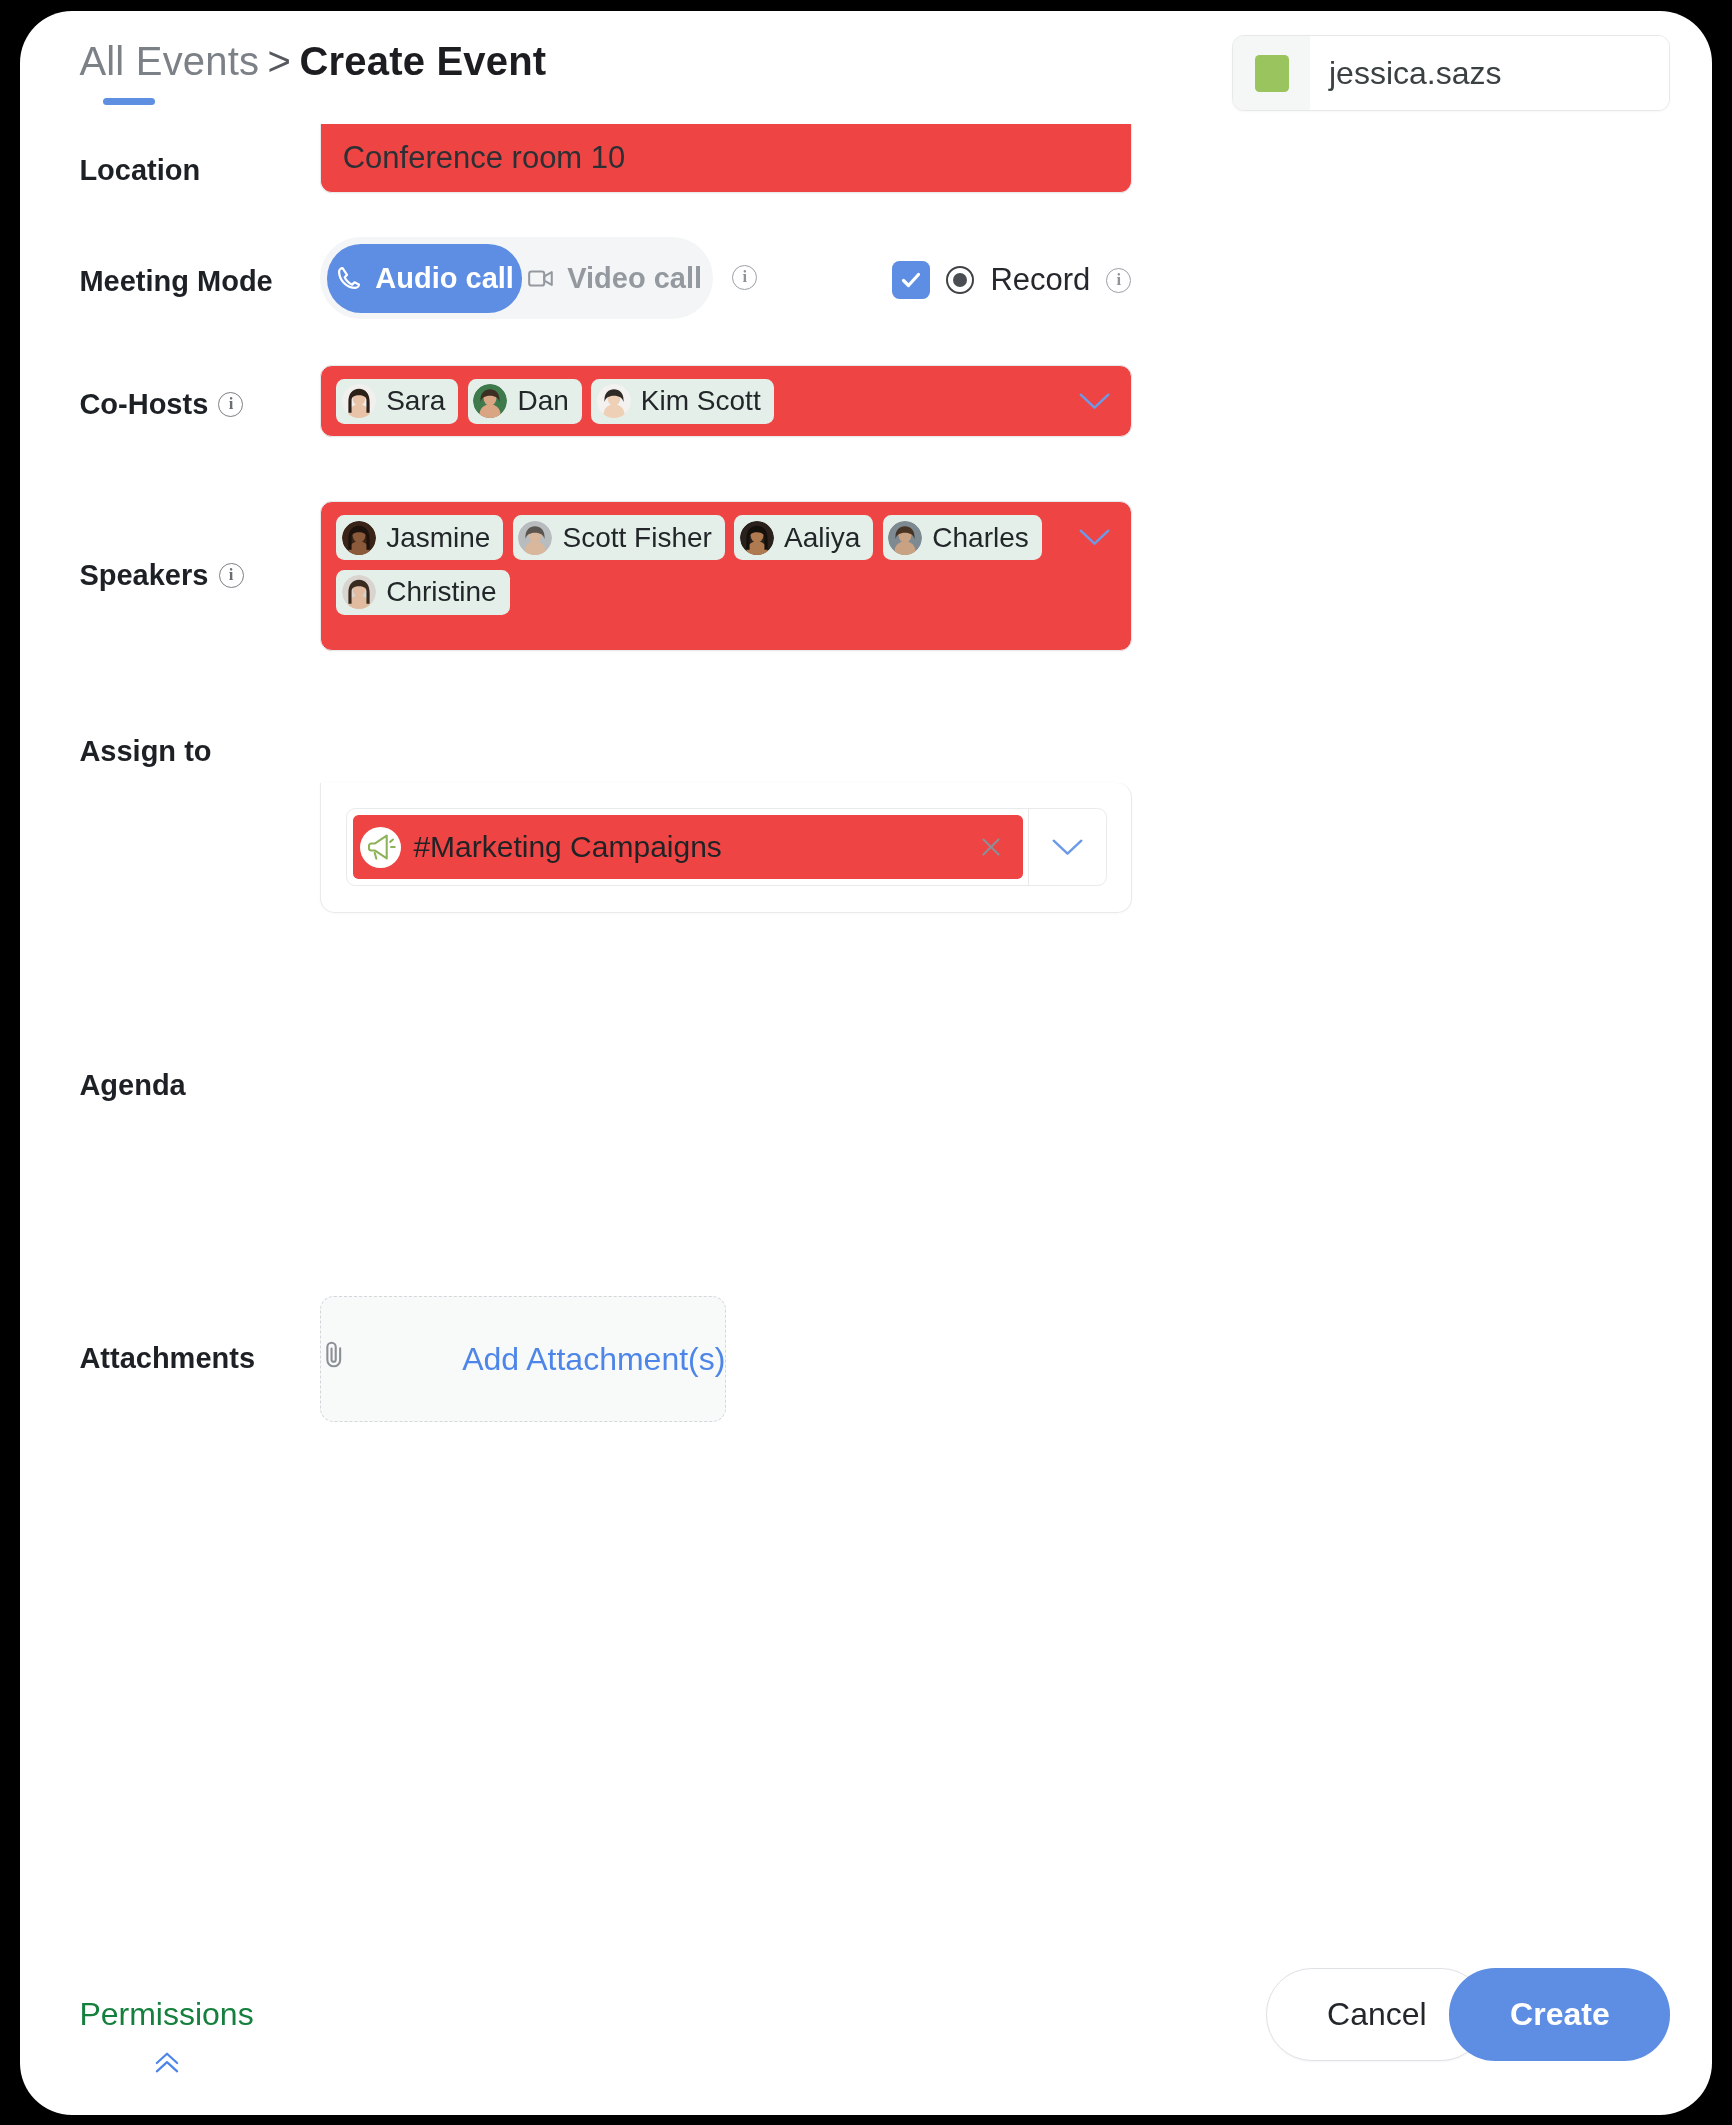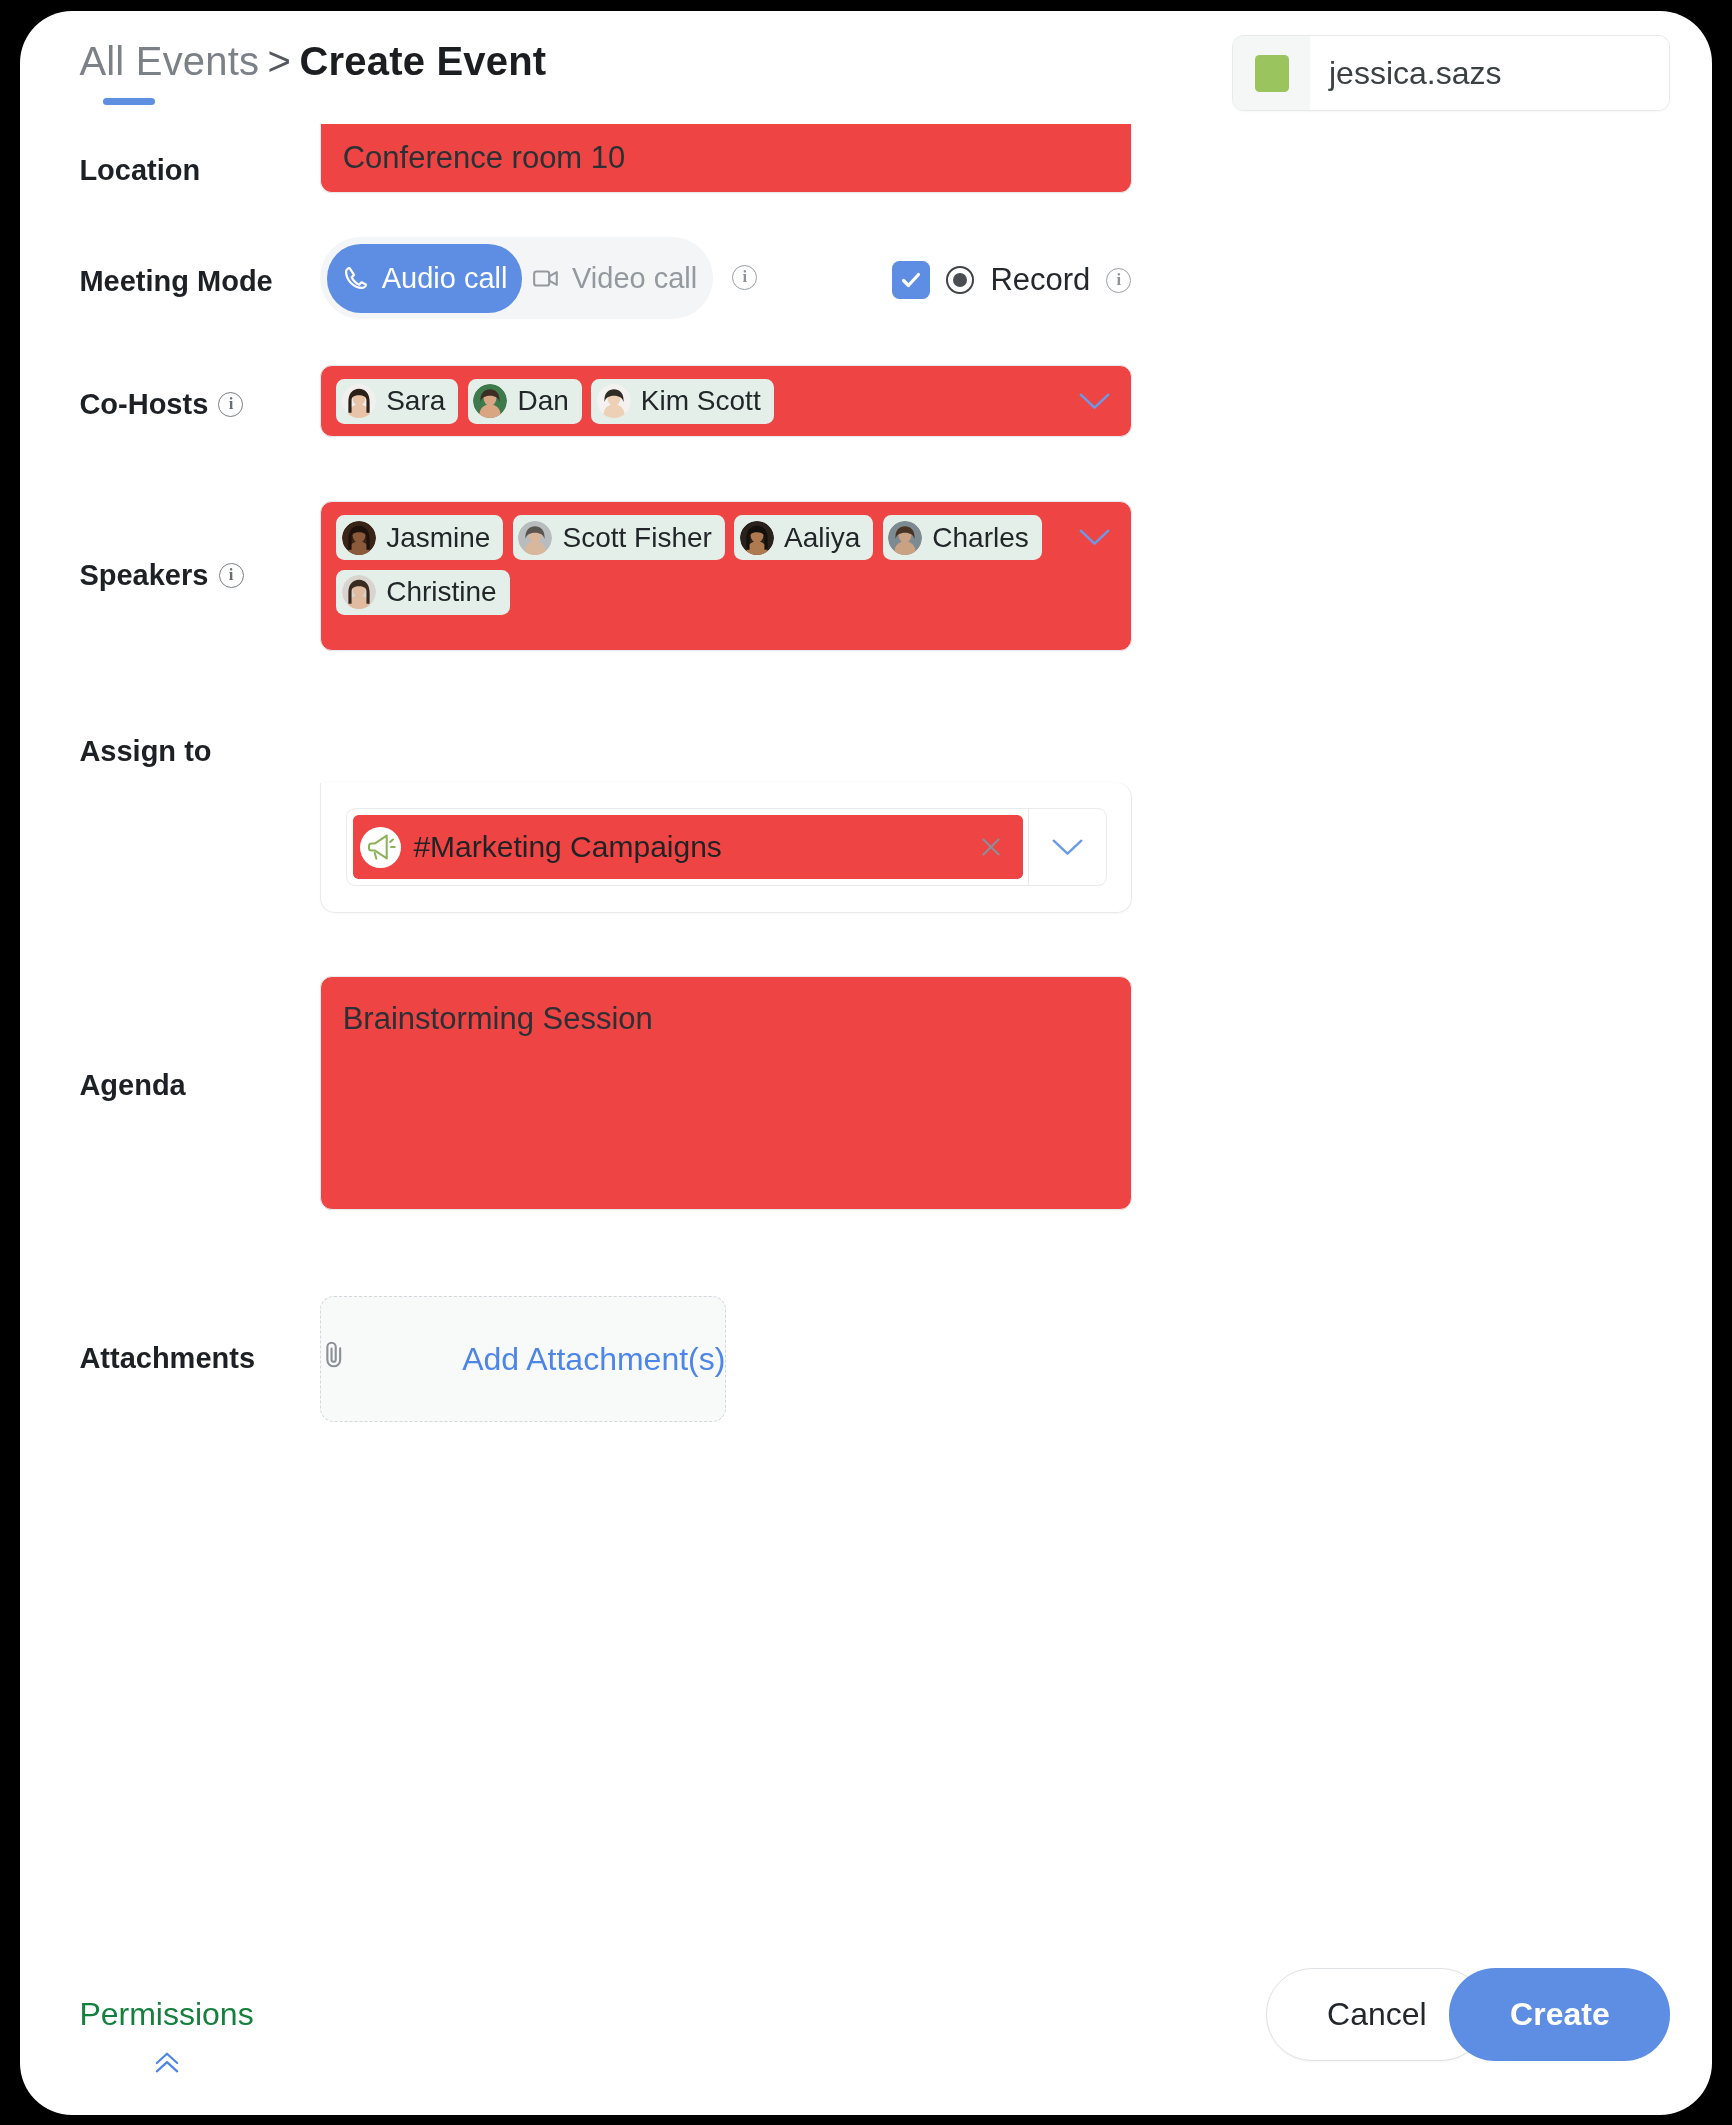--- a/index.html
+++ b/index.html
@@ -131,6 +131,7 @@
     gap: 12px;
     font-size: 29px;
     cursor: pointer;
+    font-weight: bold;
   }
   .mode-btn.active { background: #5e8ee3; color: #ffffff; width: 197px; }
   .mode-btn.idle   { color: #93999f; width: 186px; }

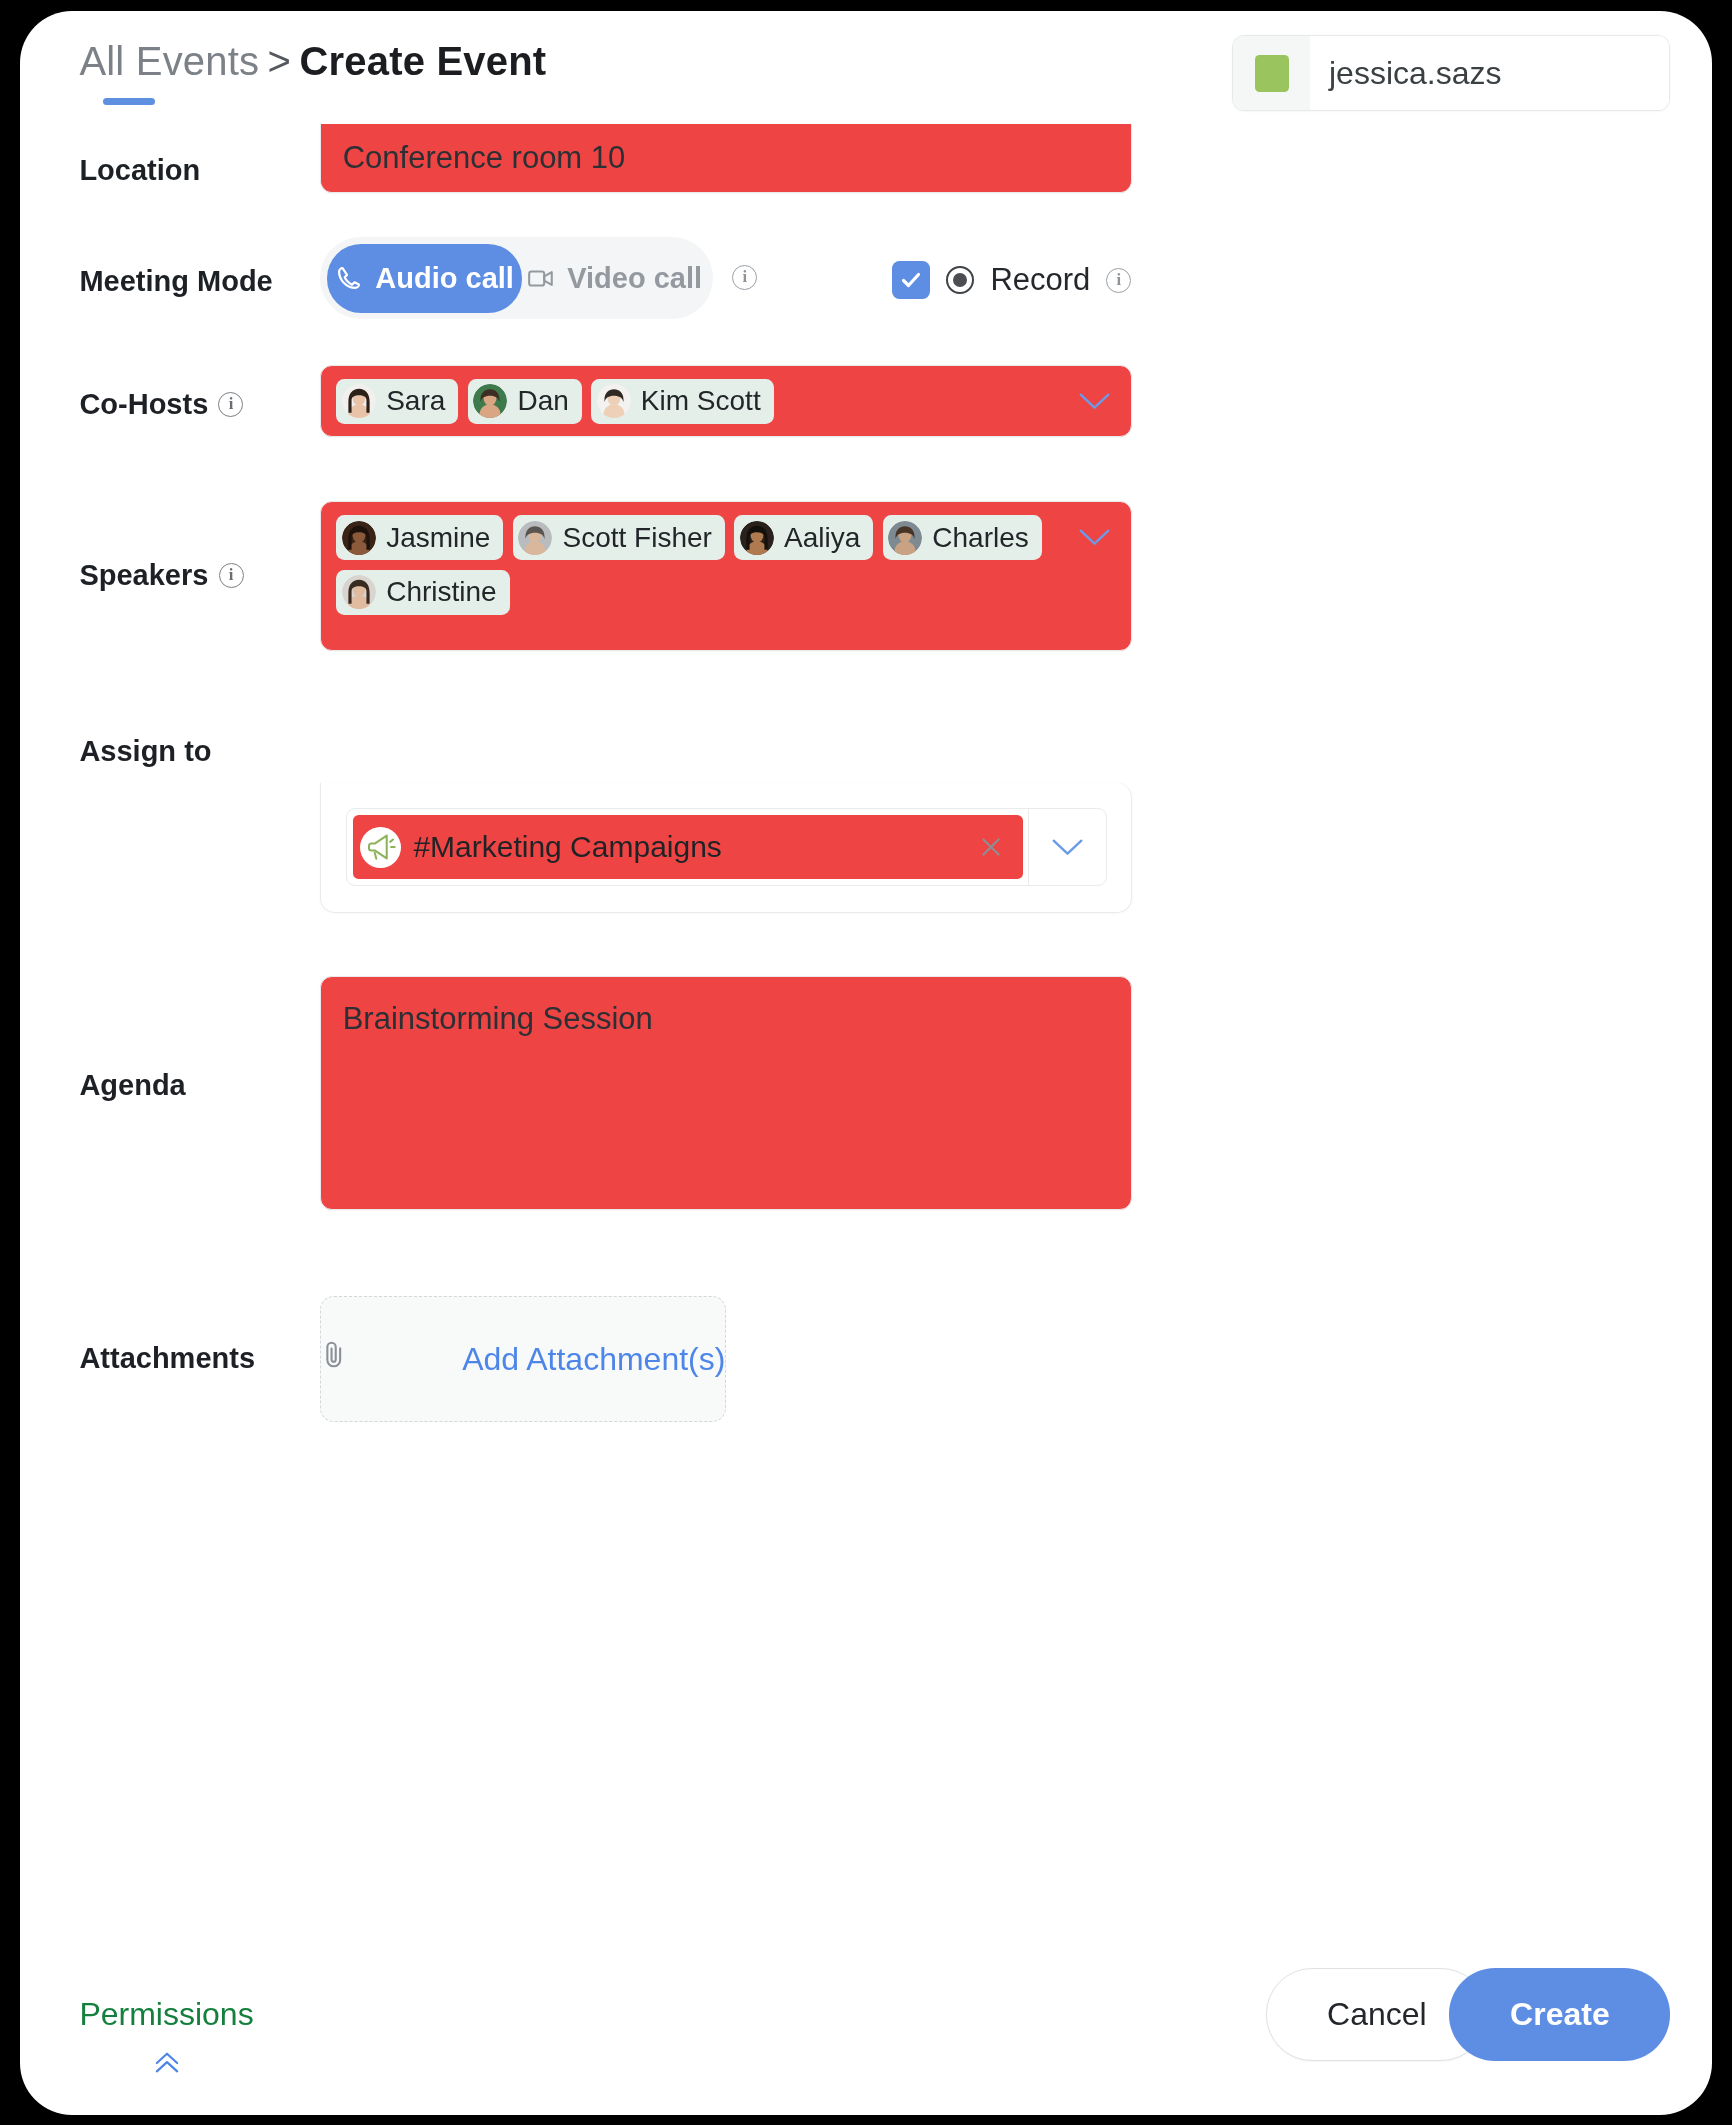--- a/index.html
+++ b/index.html
@@ -522,9 +522,6 @@
 
     <div class="row" id="row-agenda">
       <div class="lbl" style="top:102px">Agenda</div>
-      <div class="field" id="agenda-field">
-        <span>Brainstorming Session</span>
-      </div>
     </div>
 
     <div class="row" id="row-attach">

